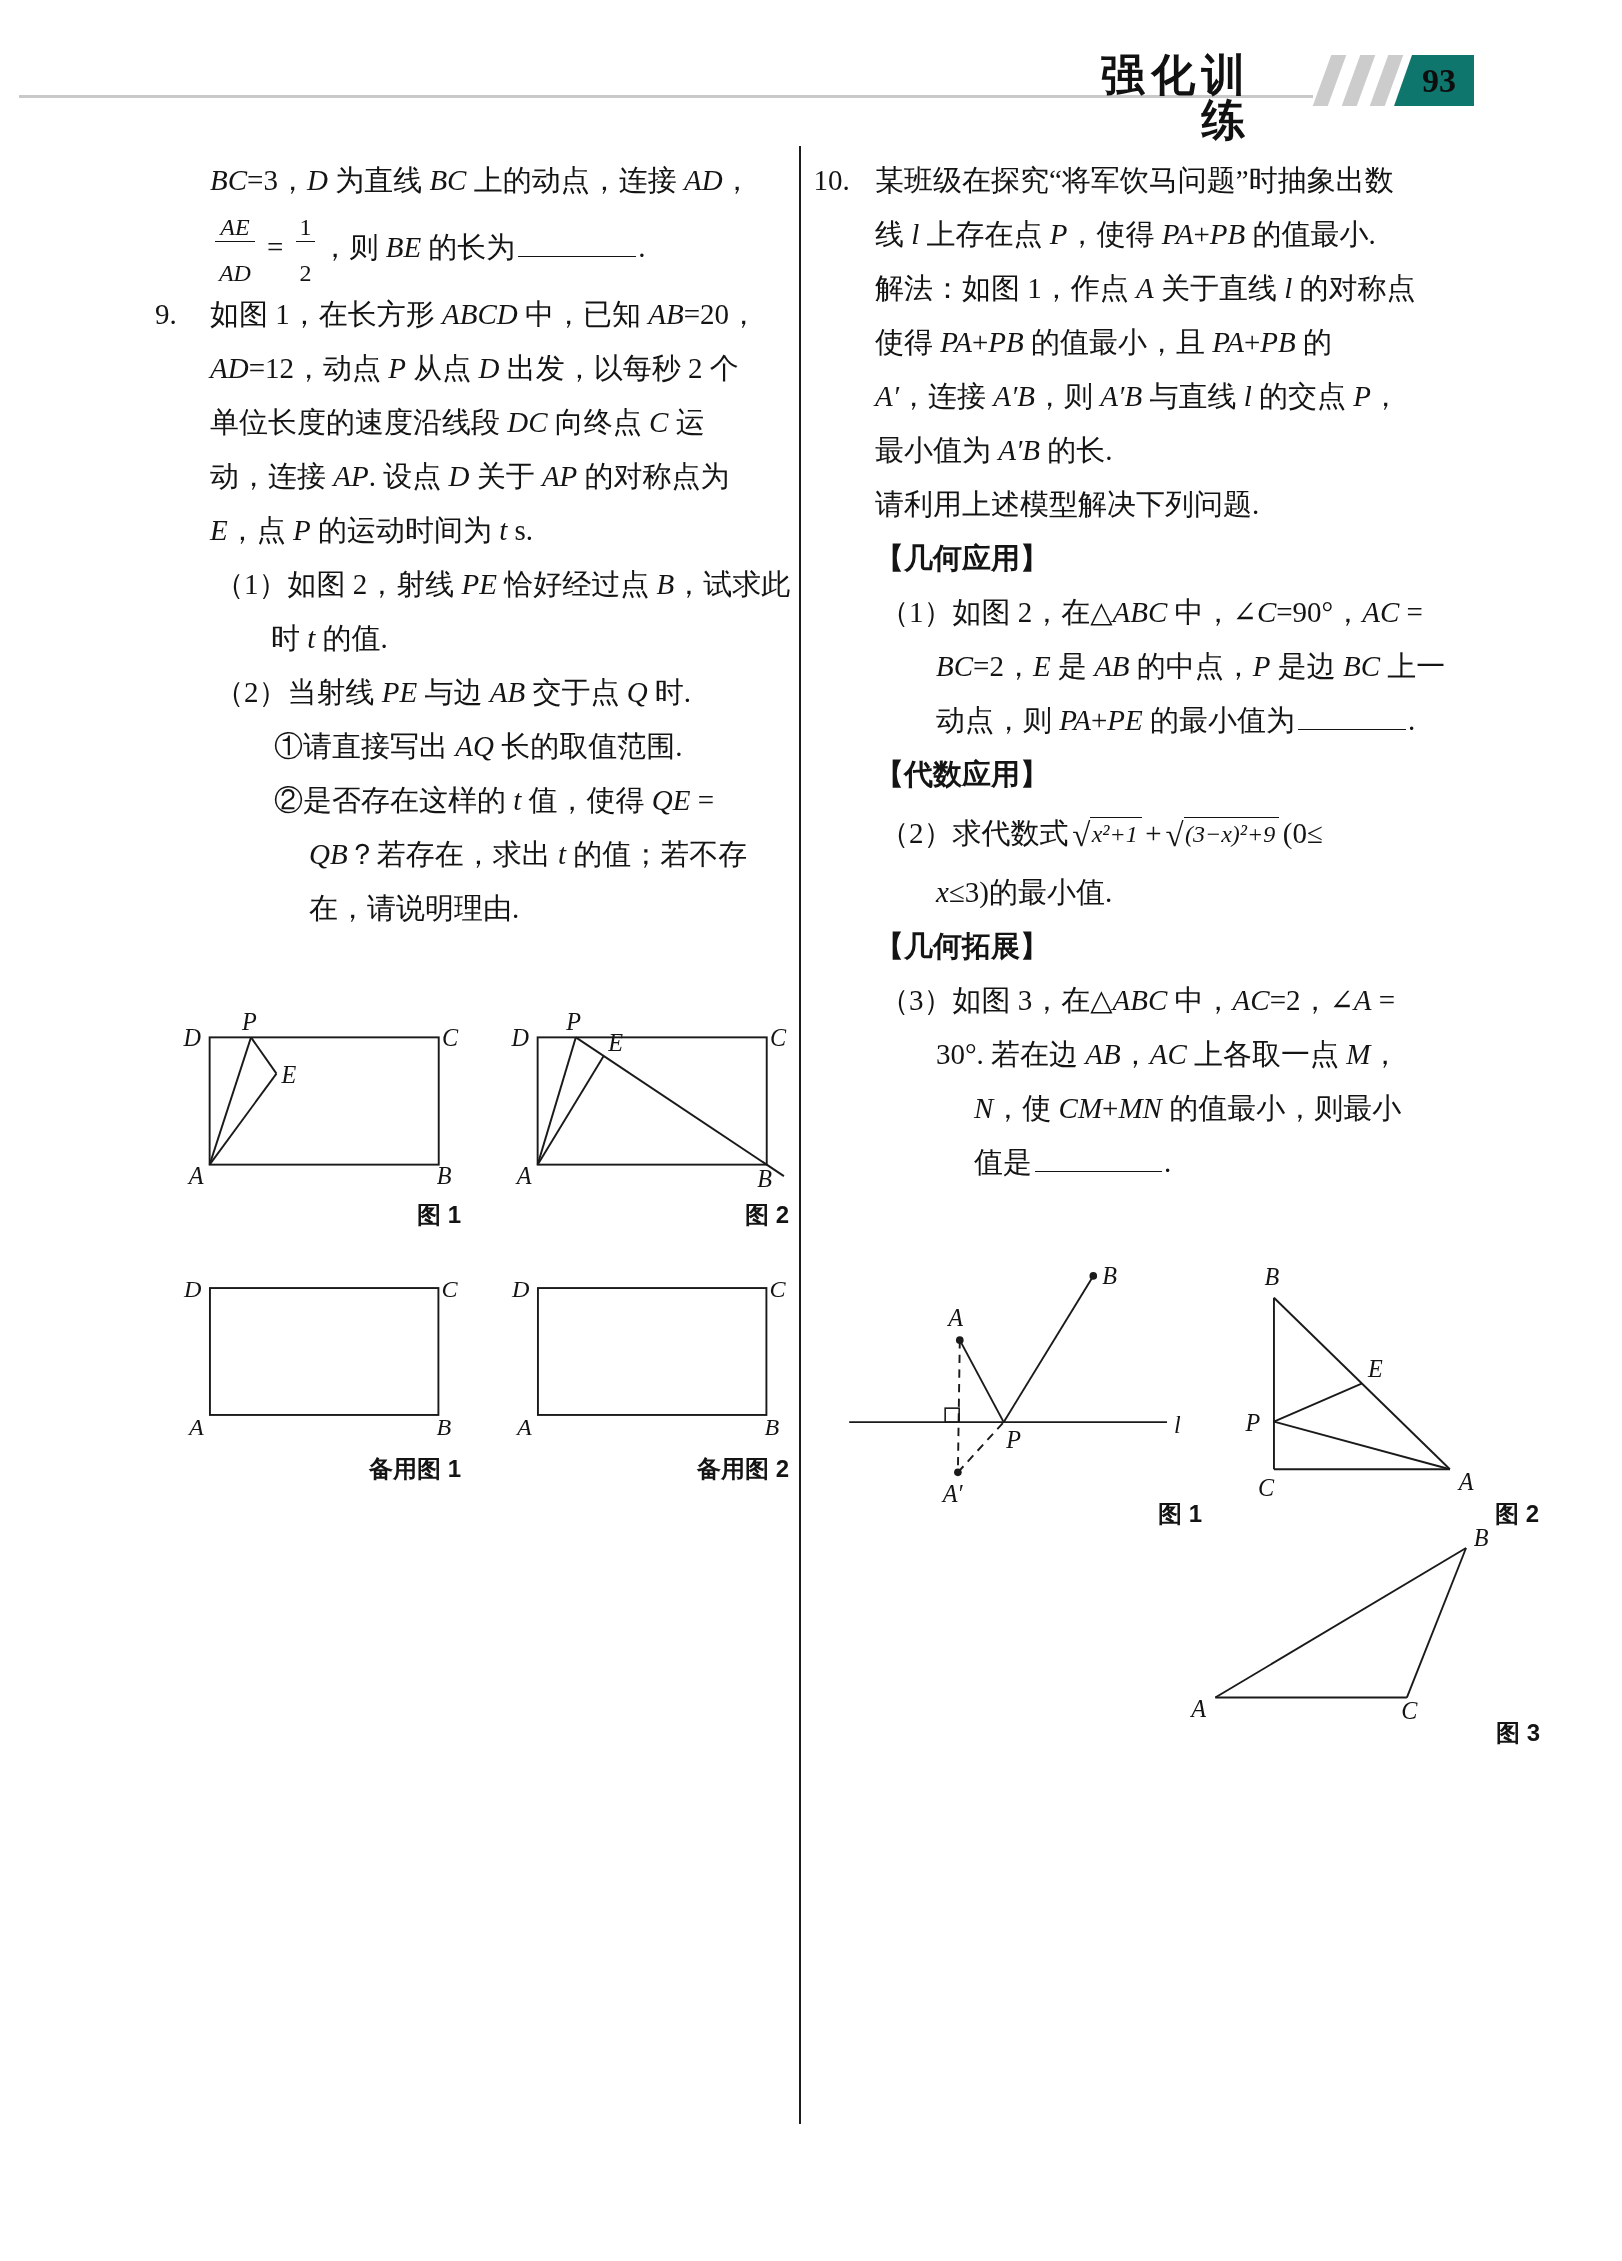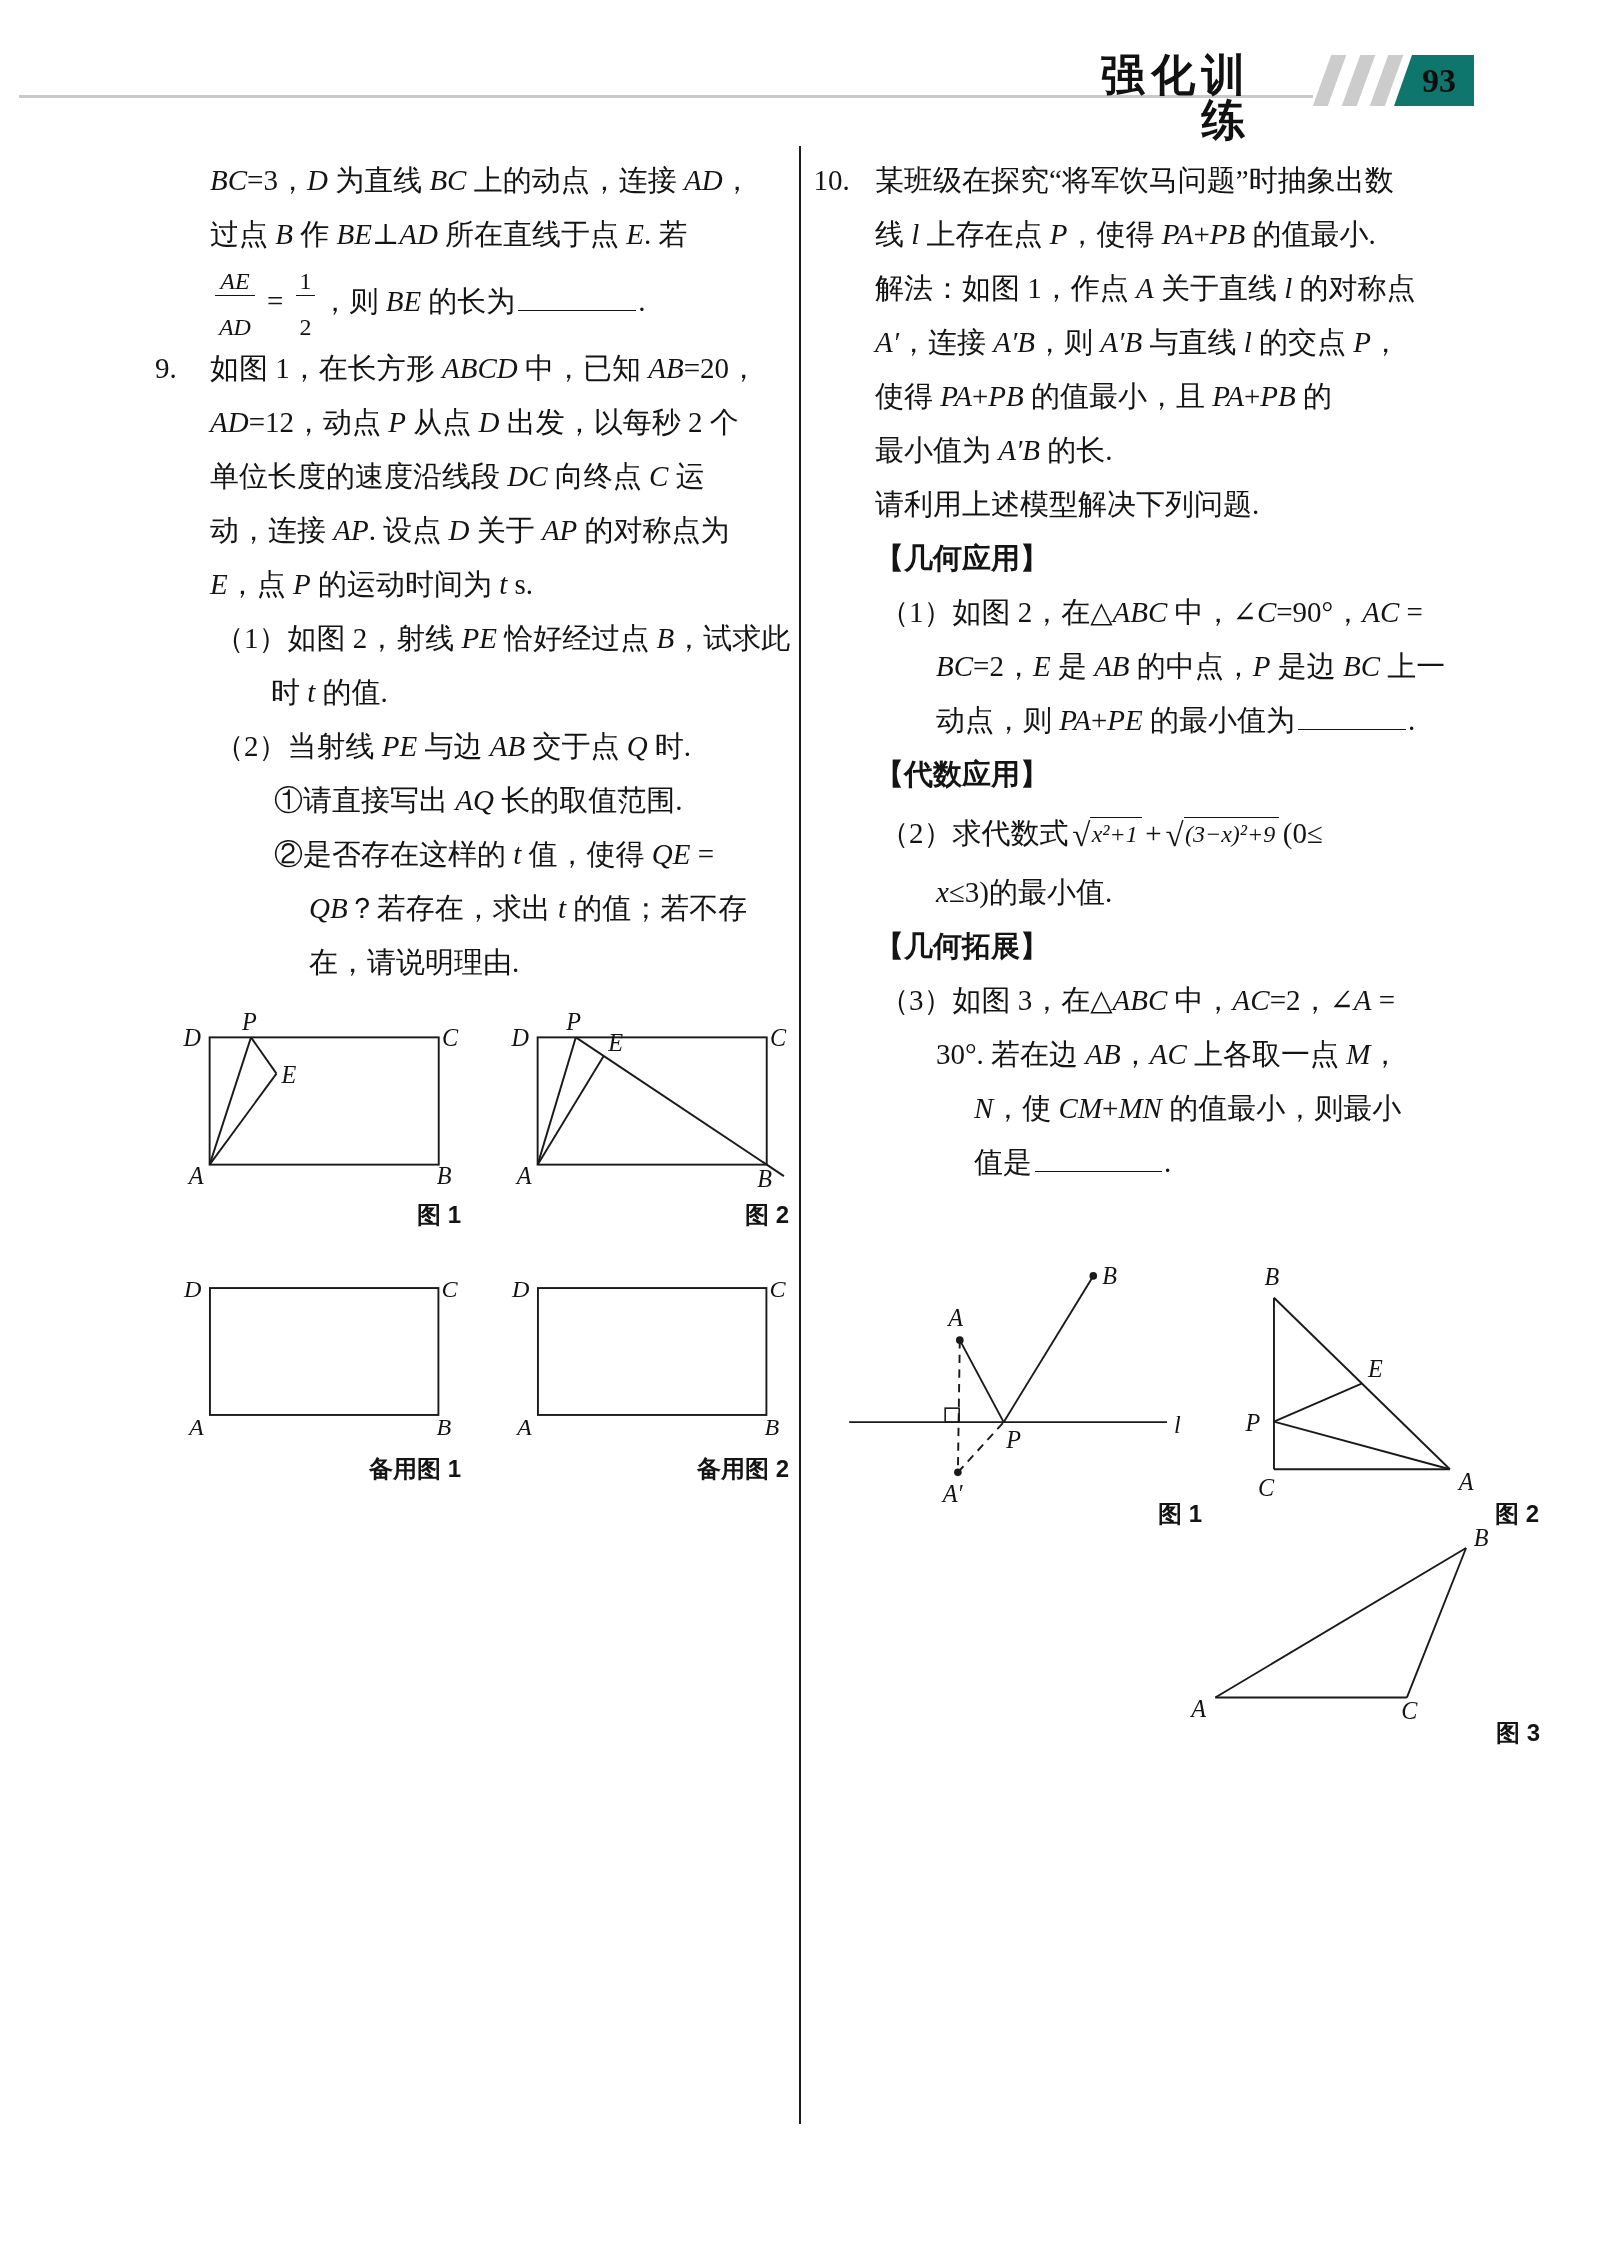--- a/index.html
+++ b/index.html
@@ -65,7 +65,6 @@
 
 <div class="col col-left">
   <div class="tl pad-body"><span class="v">BC</span><span>=3，</span><span class="v">D</span><span> 为直线 </span><span class="v">BC</span><span> 上的动点，连接 </span><span class="v">AD</span><span>，</span></div>
-  <div class="tl pad-body"><span>过点 </span><span class="v">B</span><span> 作 </span><span class="v">BE</span><span>⊥</span><span class="v">AD</span><span> 所在直线于点 </span><span class="v">E</span><span>. 若</span></div>
   <div class="tl pad-body fracline"><span class="frac">
         <span class="fn v">AE</span>
         <span class="fd v">AD</span>

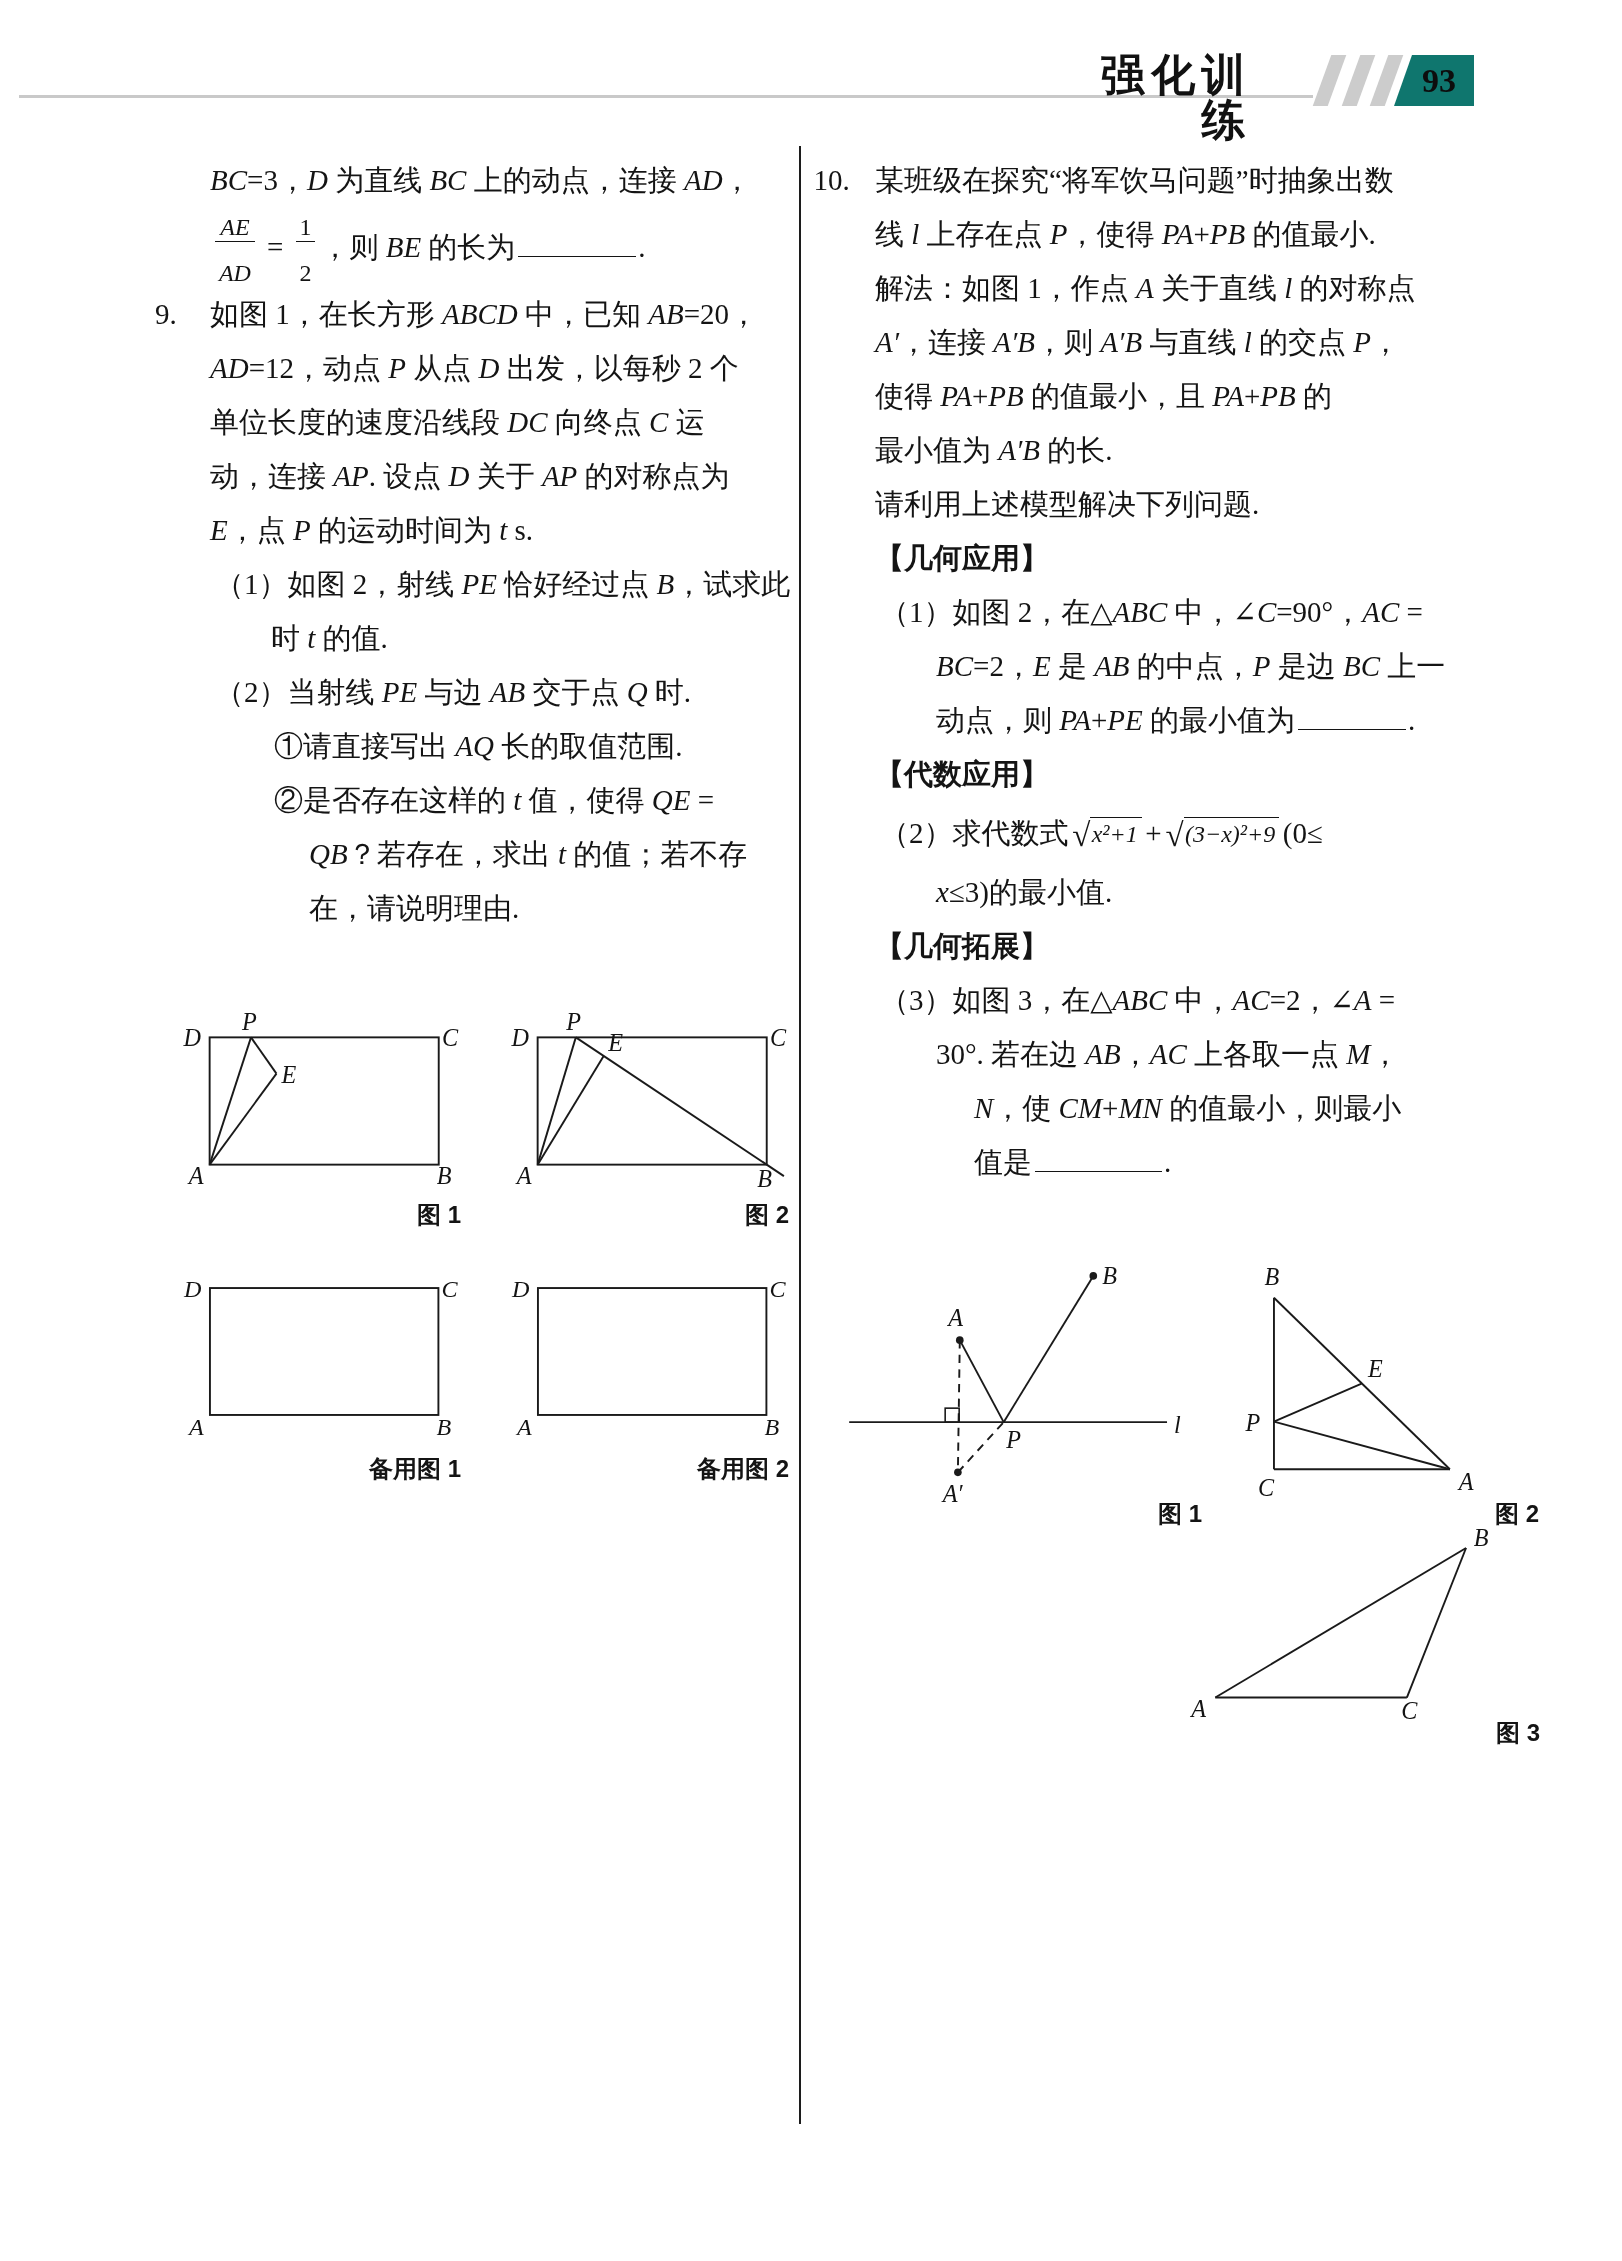--- a/index.html
+++ b/index.html
@@ -141,8 +141,8 @@
   </div>
   <div class="tl pad-body"><span>线 </span><span class="v">l</span><span> 上存在点 </span><span class="v">P</span><span>，使得 </span><span class="v">PA</span><span>+</span><span class="v">PB</span><span> 的值最小.</span></div>
   <div class="tl pad-body"><span>解法：如图 1，作点 </span><span class="v">A</span><span> 关于直线 </span><span class="v">l</span><span> 的对称点</span></div>
+  <div class="tl pad-body"><span>使得 </span><span class="v">PA</span><span>+</span><span class="v">PB</span><span> 的值最小，且 </span><span class="v">PA</span><span>+</span><span class="v">PB</span><span> 的</span></div>
   <div class="tl pad-body"><span class="v">A′</span><span>，连接 </span><span class="v">A′B</span><span>，则 </span><span class="v">A′B</span><span> 与直线 </span><span class="v">l</span><span> 的交点 </span><span class="v">P</span><span>，</span></div>
-  <div class="tl pad-body"><span>使得 </span><span class="v">PA</span><span>+</span><span class="v">PB</span><span> 的值最小，且 </span><span class="v">PA</span><span>+</span><span class="v">PB</span><span> 的</span></div>
   <div class="tl pad-body"><span>最小值为 </span><span class="v">A′B</span><span> 的长.</span></div>
   <div class="tl pad-body"><span>请利用上述模型解决下列问题.</span></div>
   <div class="tl pad-body sect">【几何应用】</div>

